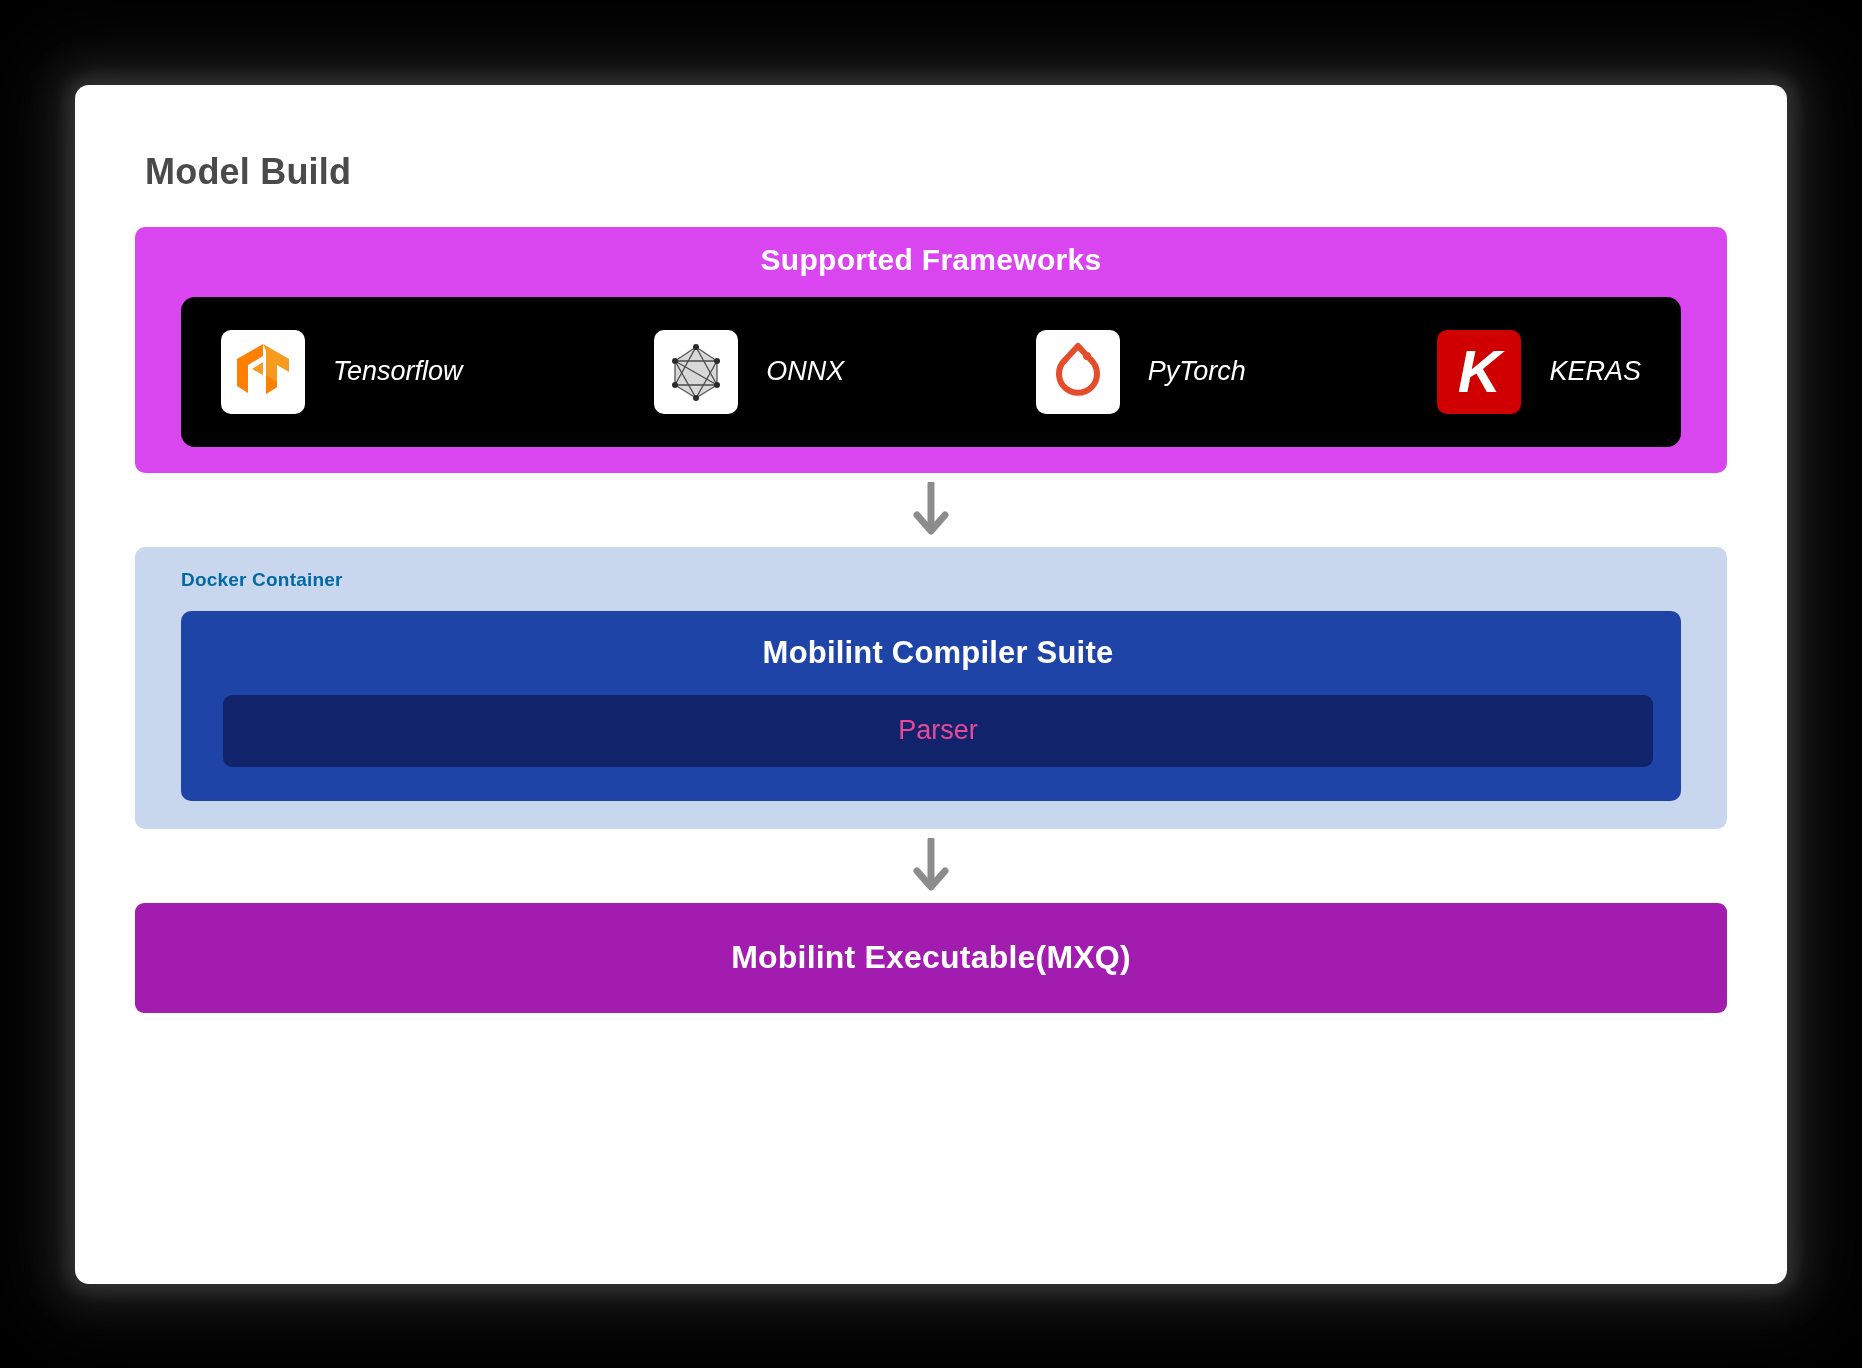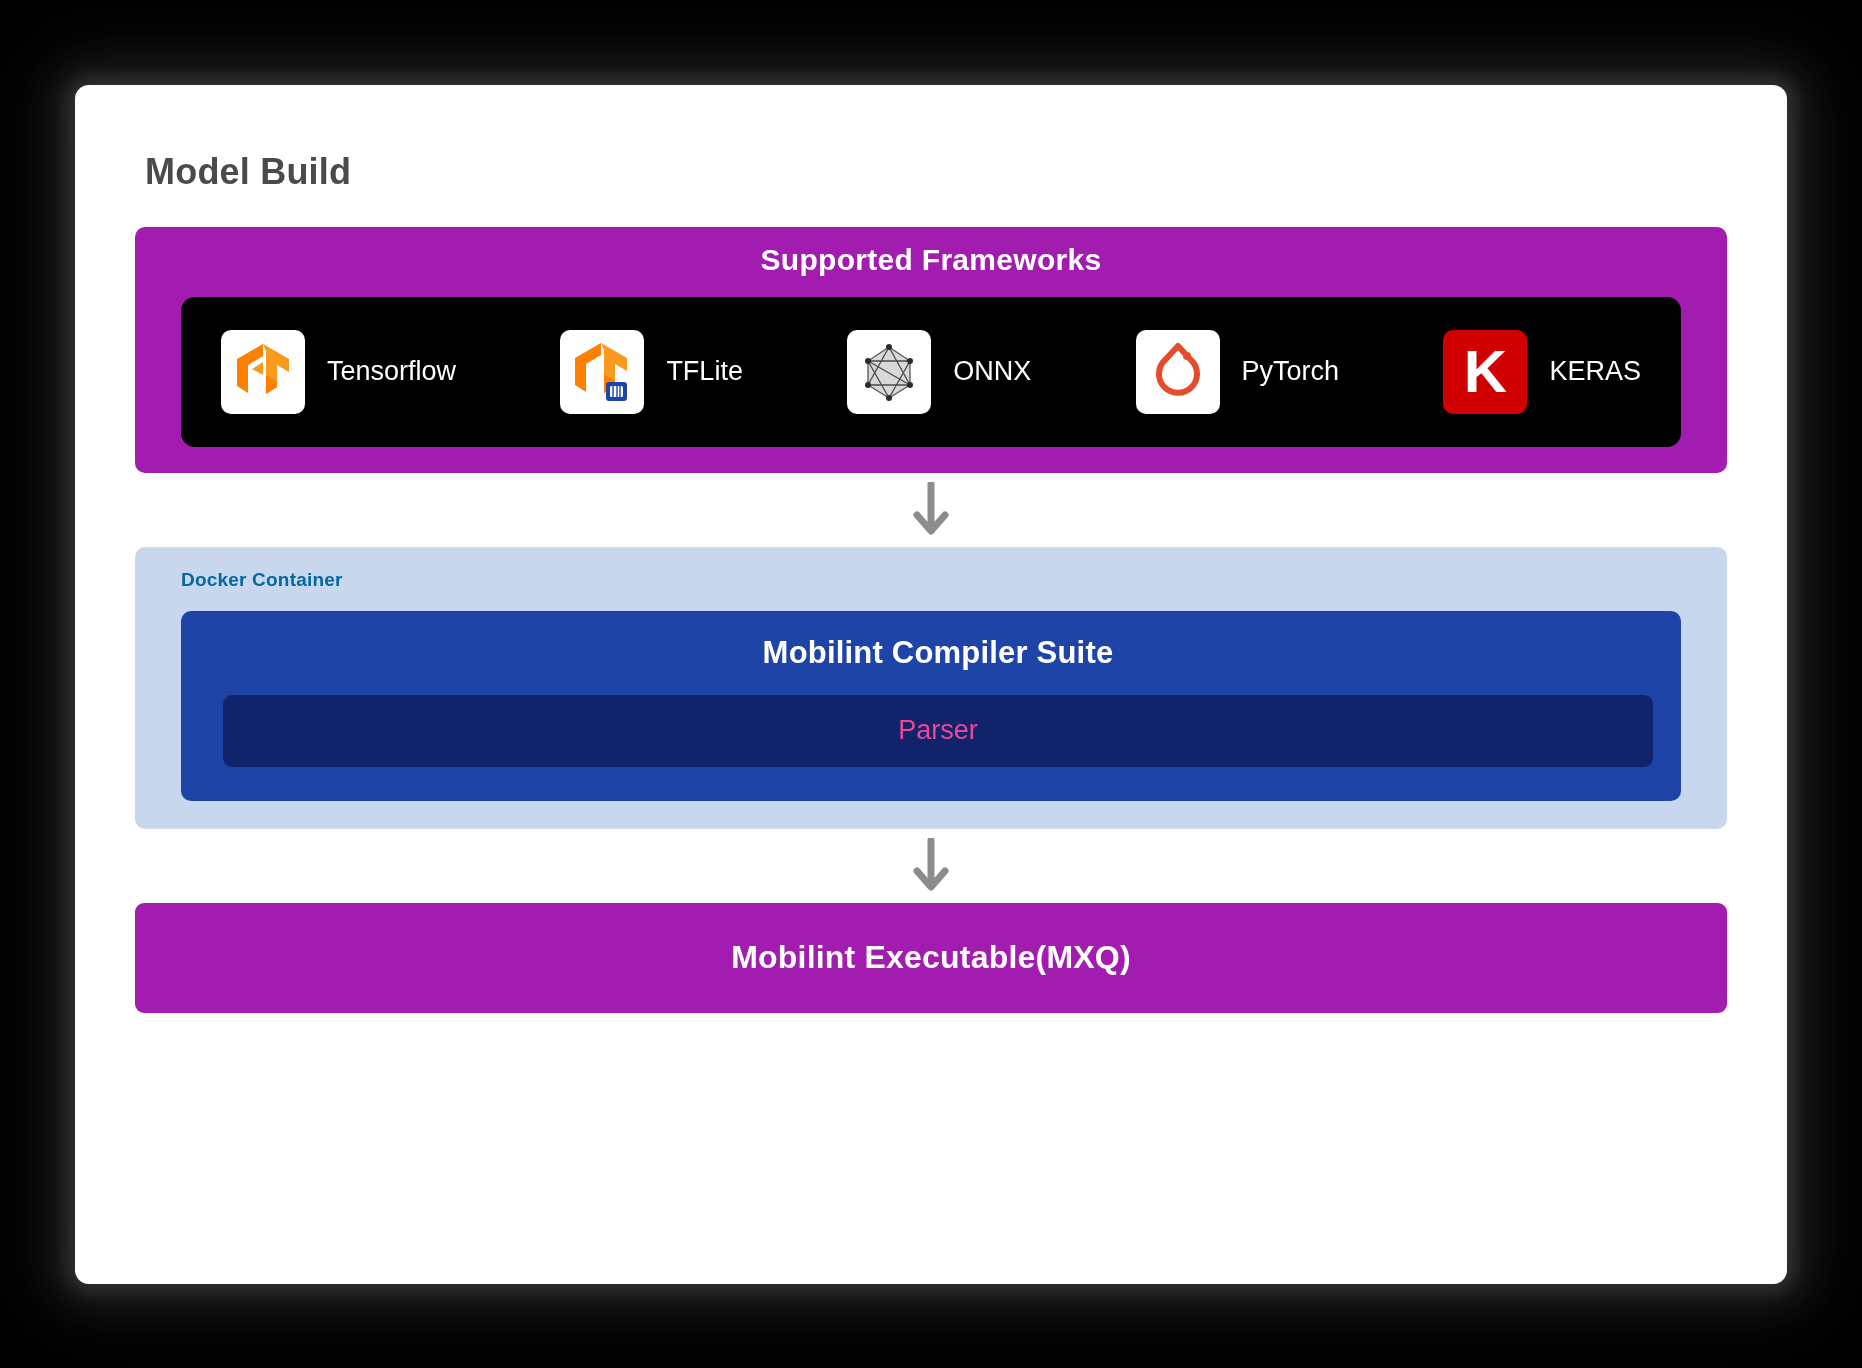--- a/index.html
+++ b/index.html
@@ -49,7 +49,7 @@
 
   
   .frameworks-panel {
-    background: #a21caf;
+    background: #d946ef;
     border-radius: 10px;
     padding: 16px 46px 26px 46px;
   }

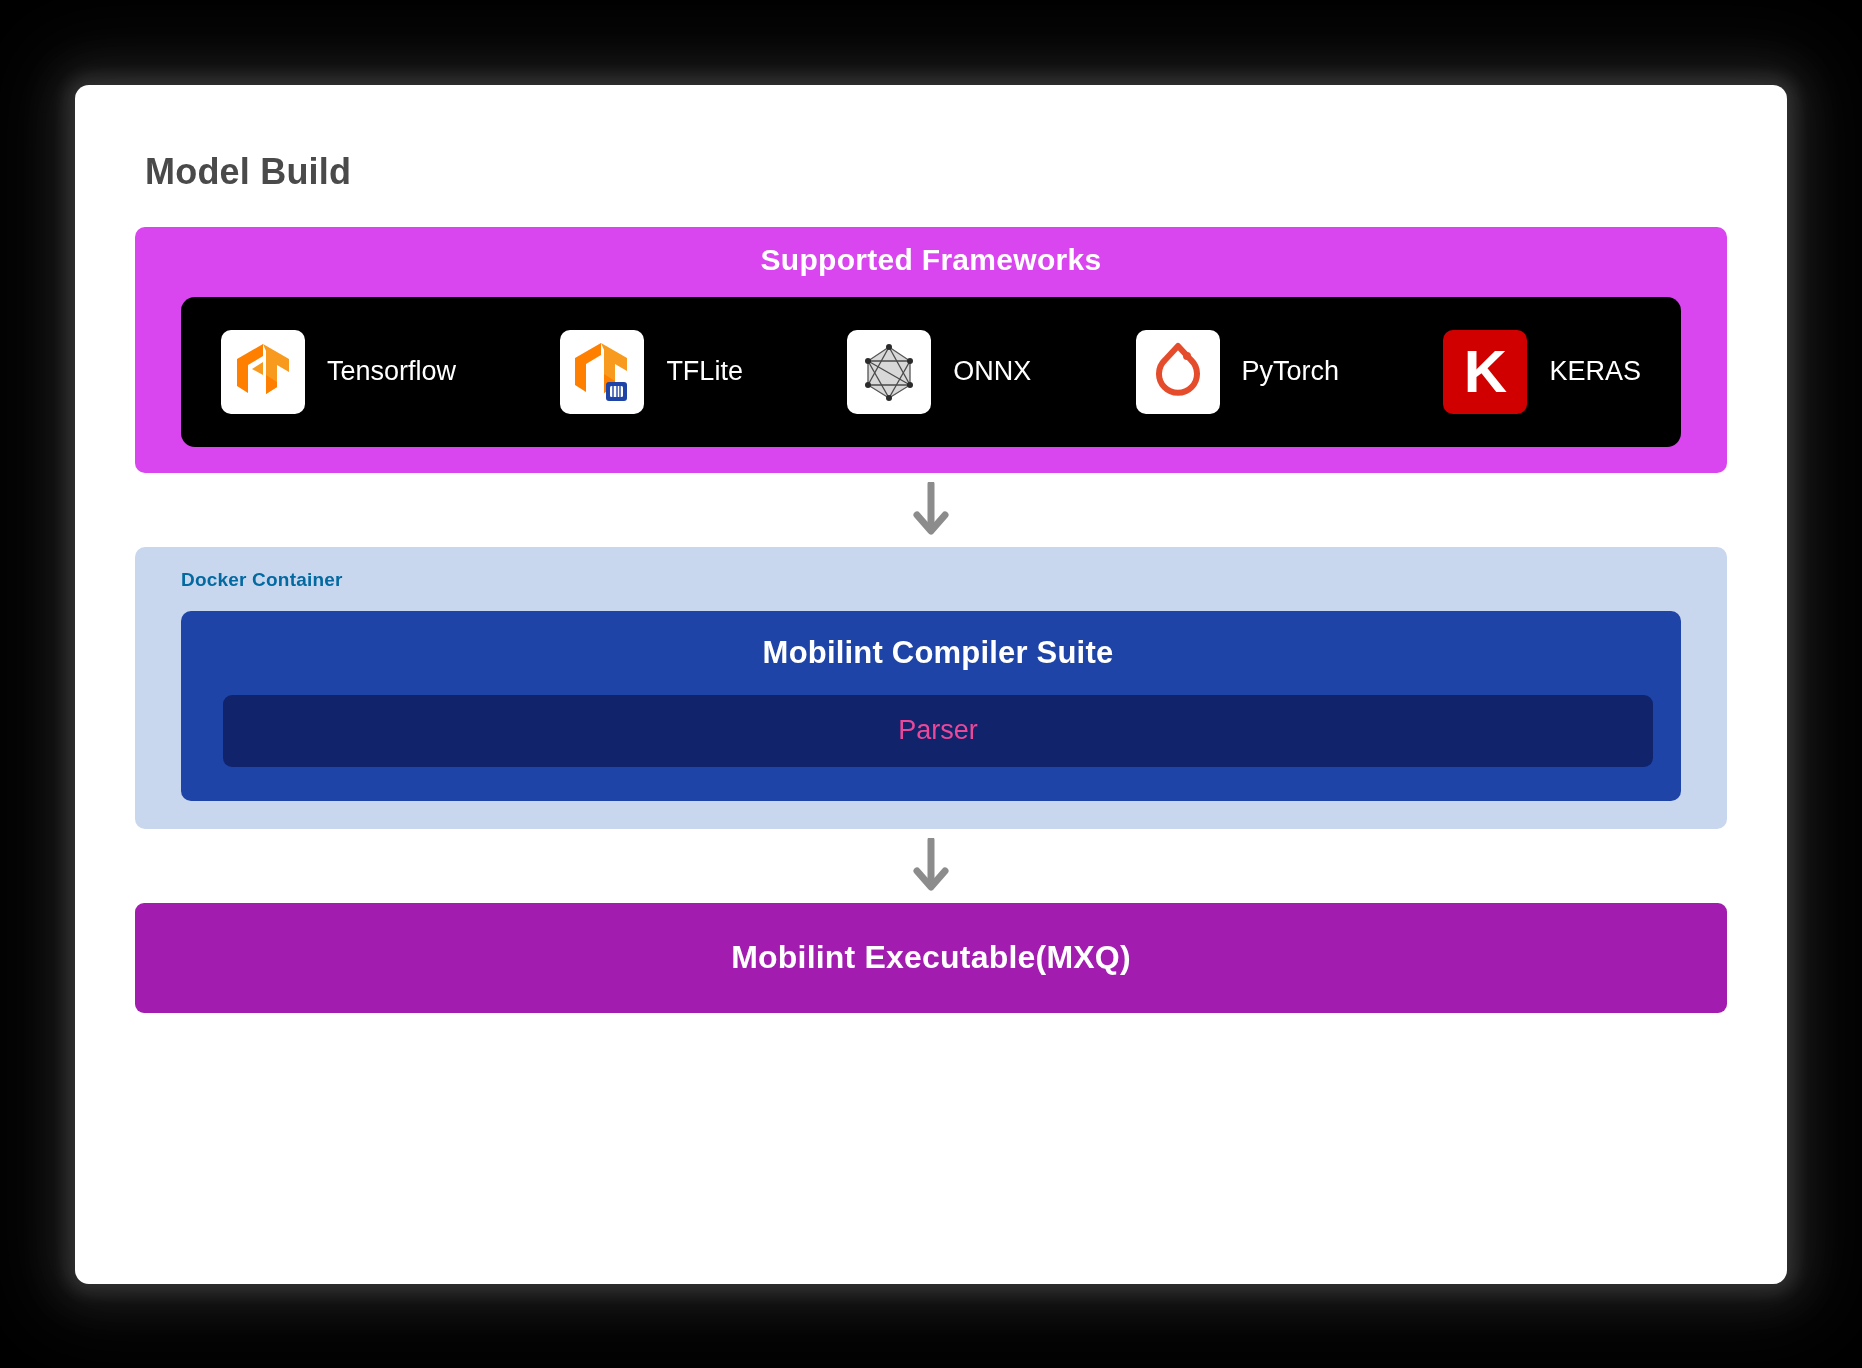--- a/index.html
+++ b/index.html
@@ -76,7 +76,8 @@
   .fw-item {
     display: flex;
     align-items: center;
-    gap: 22px;
+    gap: 28px;
+    font-style: italic;
   }
 
   .fw-logo {

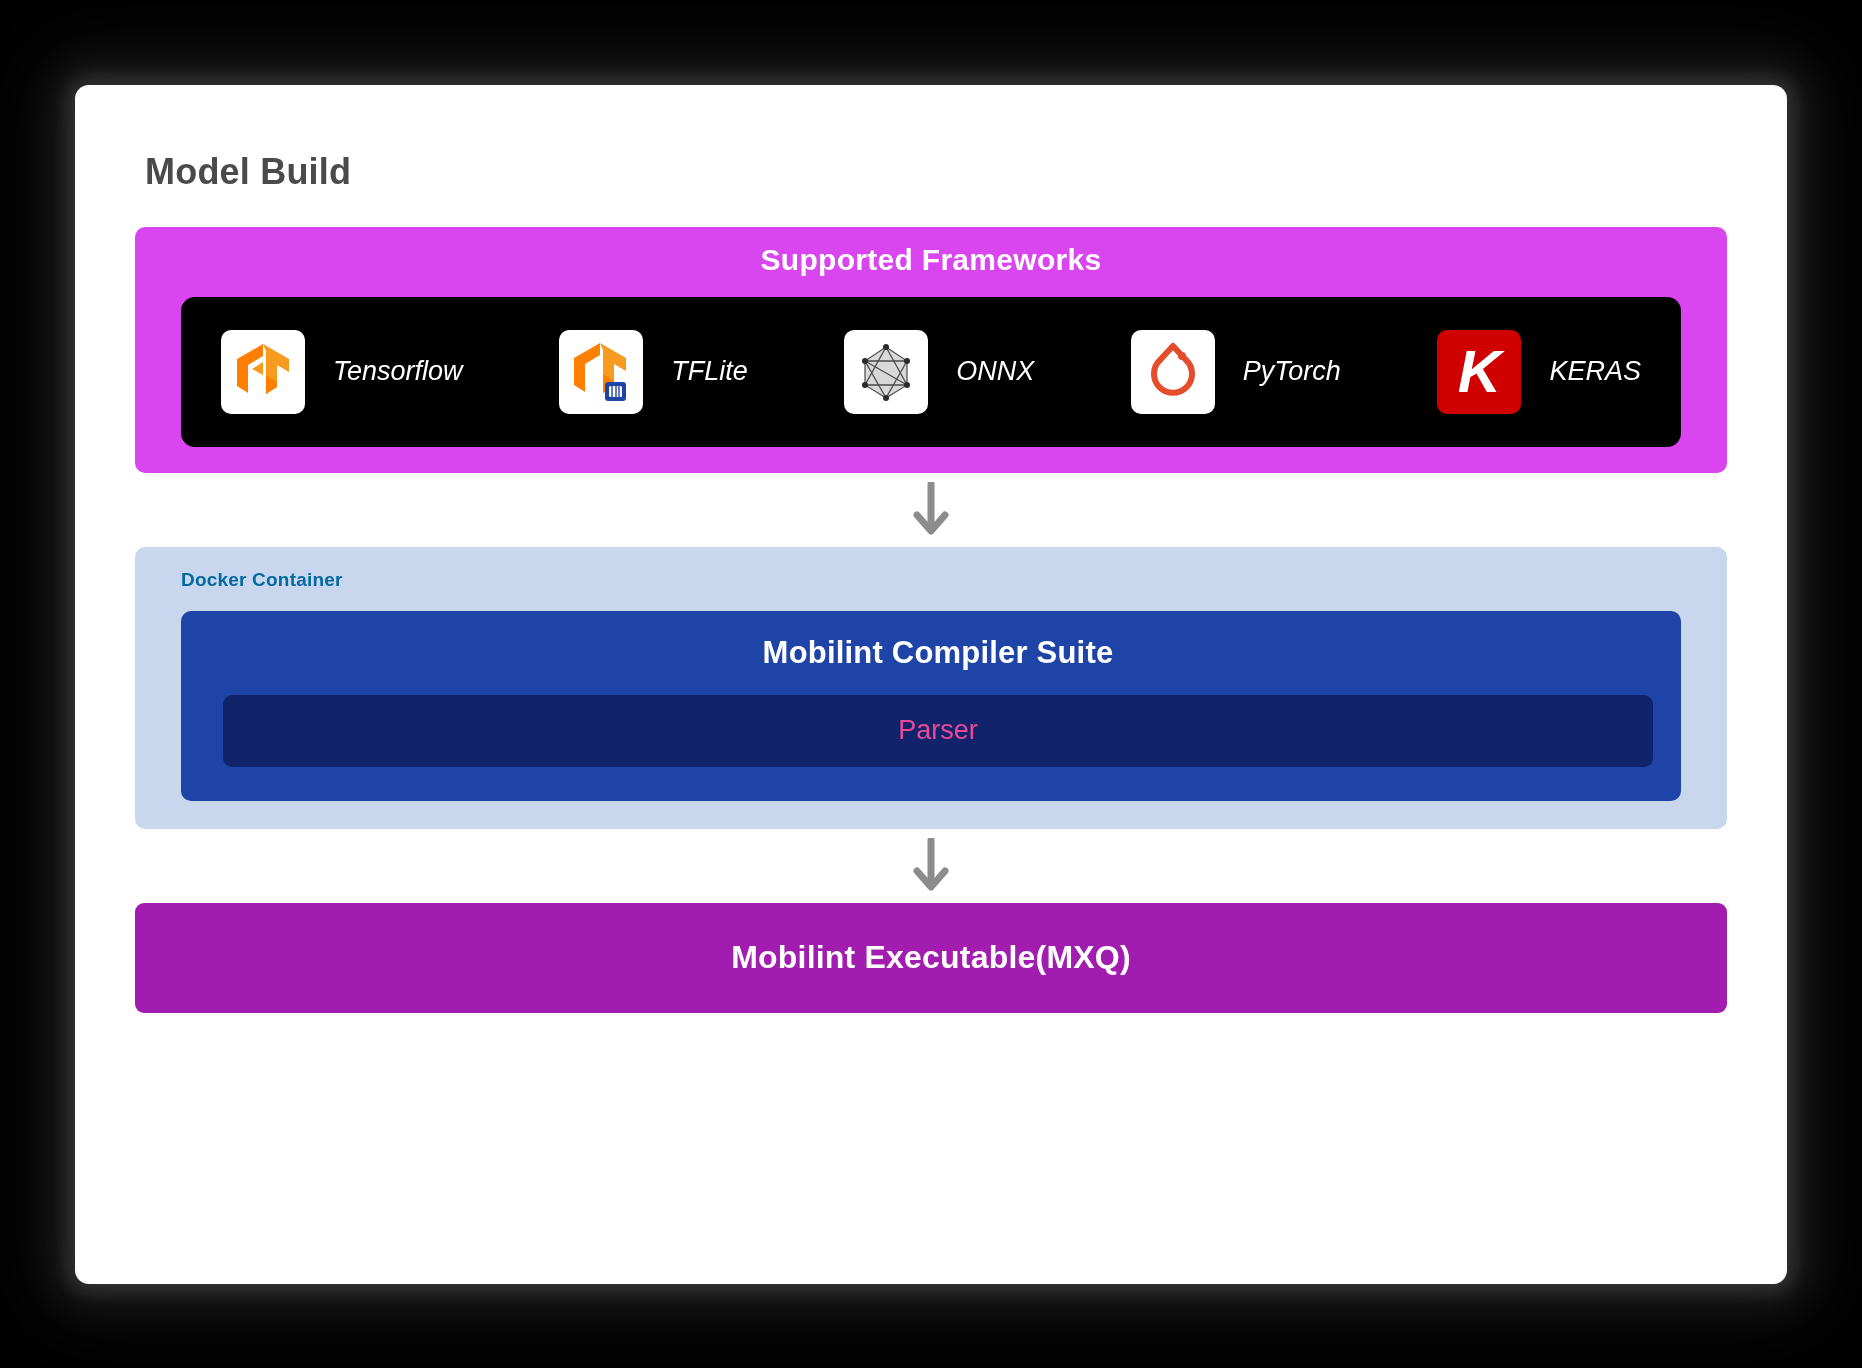--- a/index.html
+++ b/index.html
@@ -204,23 +204,6 @@
           <div class="fw-label">Tensorflow</div>
         </div>
 
-        <div class="fw-item">
-          <div class="fw-logo">
-            <svg width="58" height="62" viewBox="0 0 58 62" aria-hidden="true">
-              <polygon points="28,2 54,17 54,30 42,23 42,45 31,52 31,9" fill="#f79a1e"></polygon>
-              <polygon points="28,2 2,17 2,44 13,51 13,23 28,14" fill="#ff8000"></polygon>
-              <polygon points="31,52 31,33 42,40 42,45" fill="#ff8000"></polygon>
-              <rect x="33" y="41" width="21" height="19" rx="3" fill="#1f44a8"></rect>
-              <rect x="37" y="45" width="13" height="11" rx="1.5" fill="#ffffff"></rect>
-              <g stroke="#1f44a8" stroke-width="1.4">
-                <line x1="40" y1="45" x2="40" y2="56"></line>
-                <line x1="44" y1="45" x2="44" y2="56"></line>
-                <line x1="47" y1="45" x2="47" y2="56"></line>
-              </g>
-            </svg>
-          </div>
-          <div class="fw-label">TFLite</div>
-        </div>
 
         <div class="fw-item">
           <div class="fw-logo">

